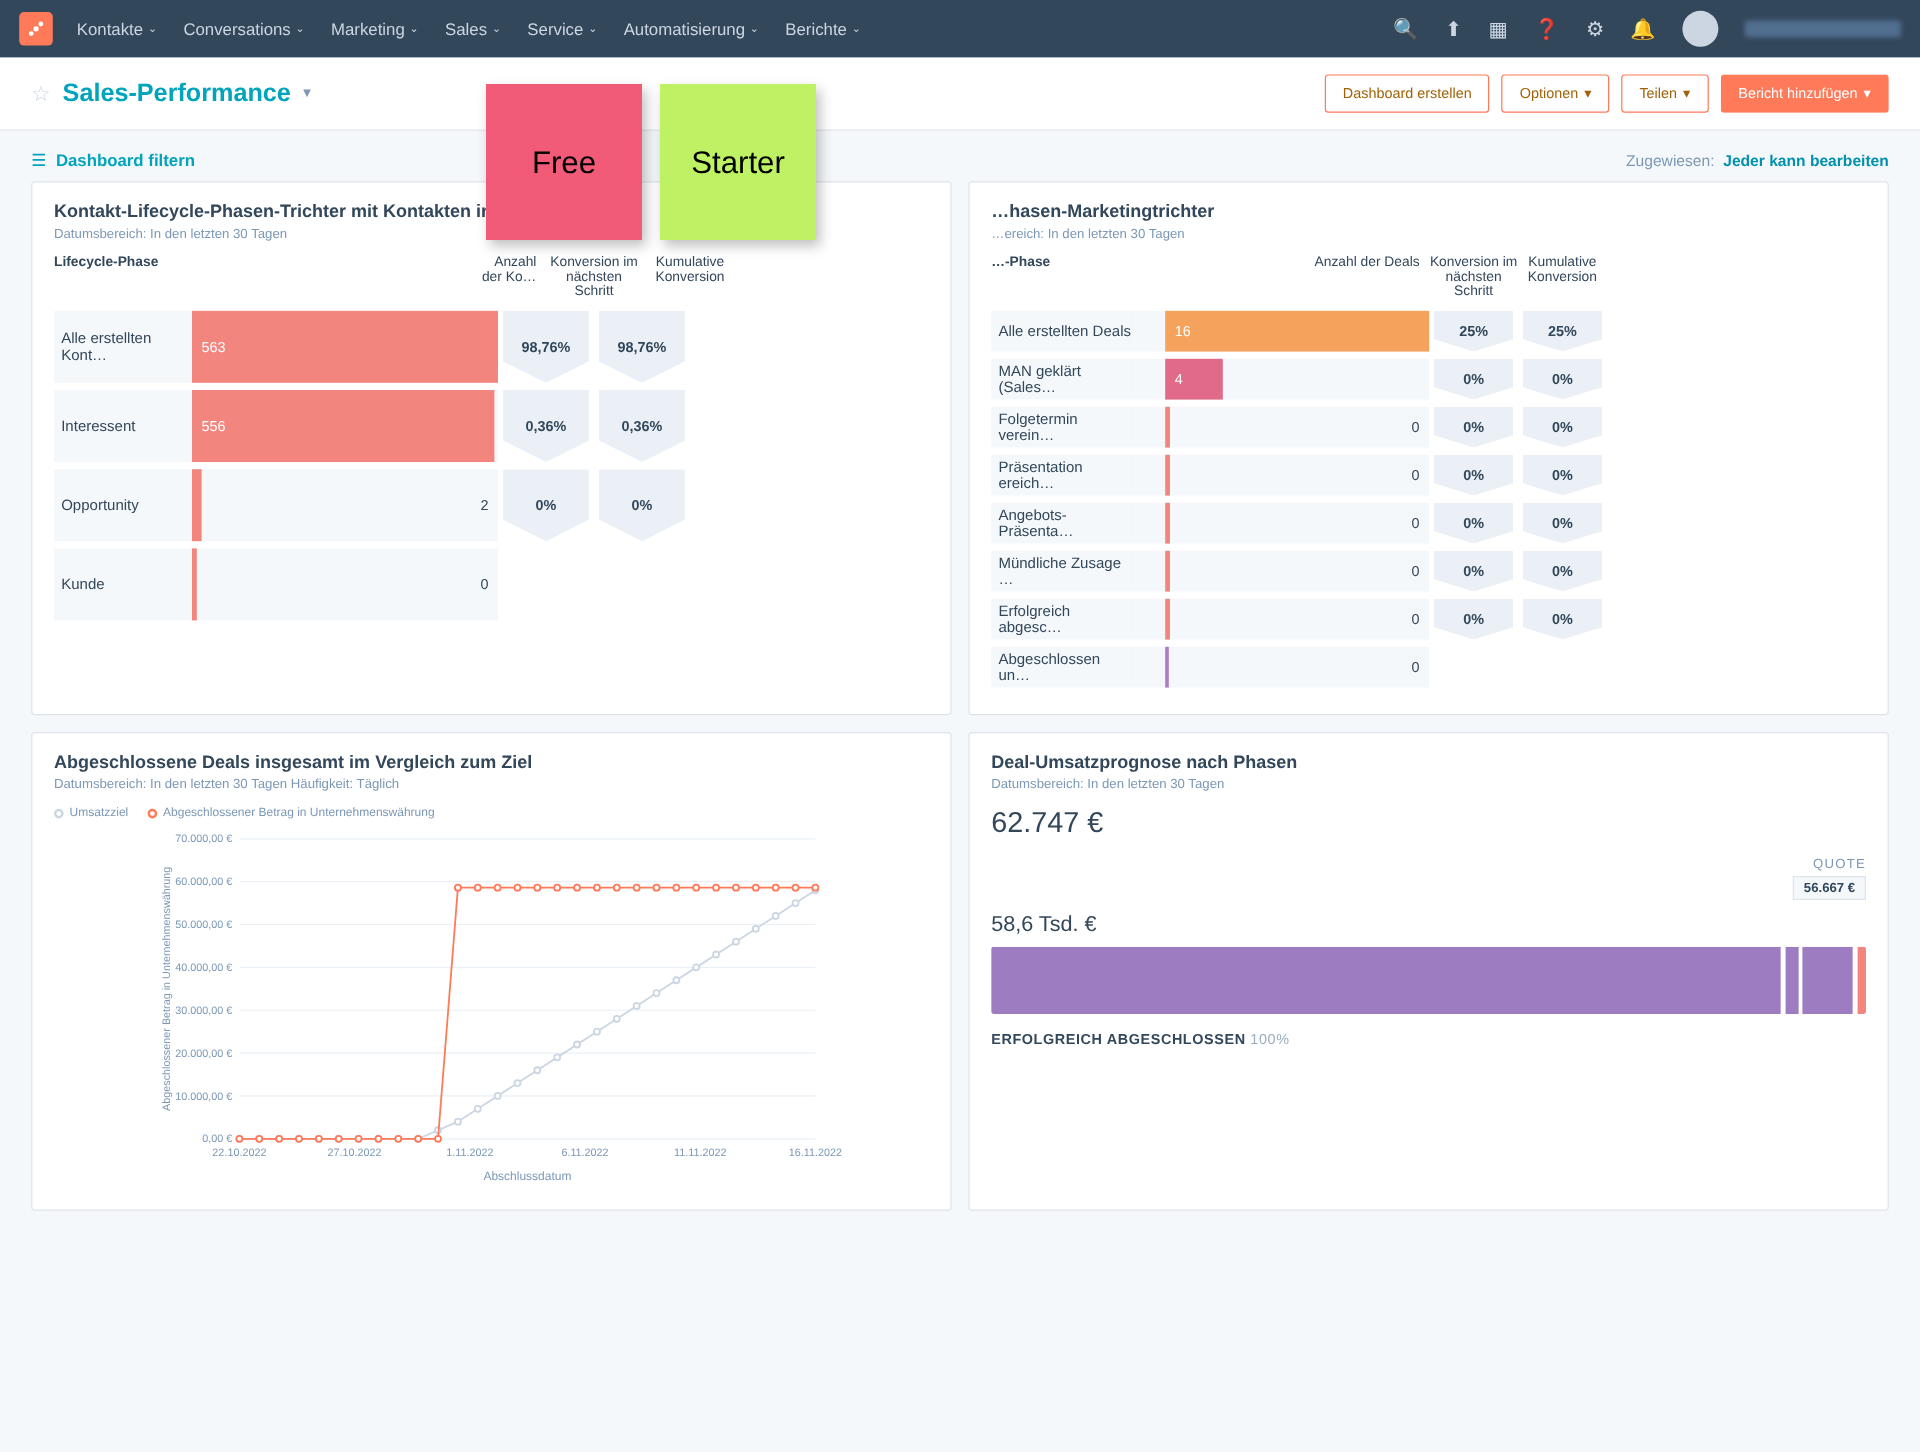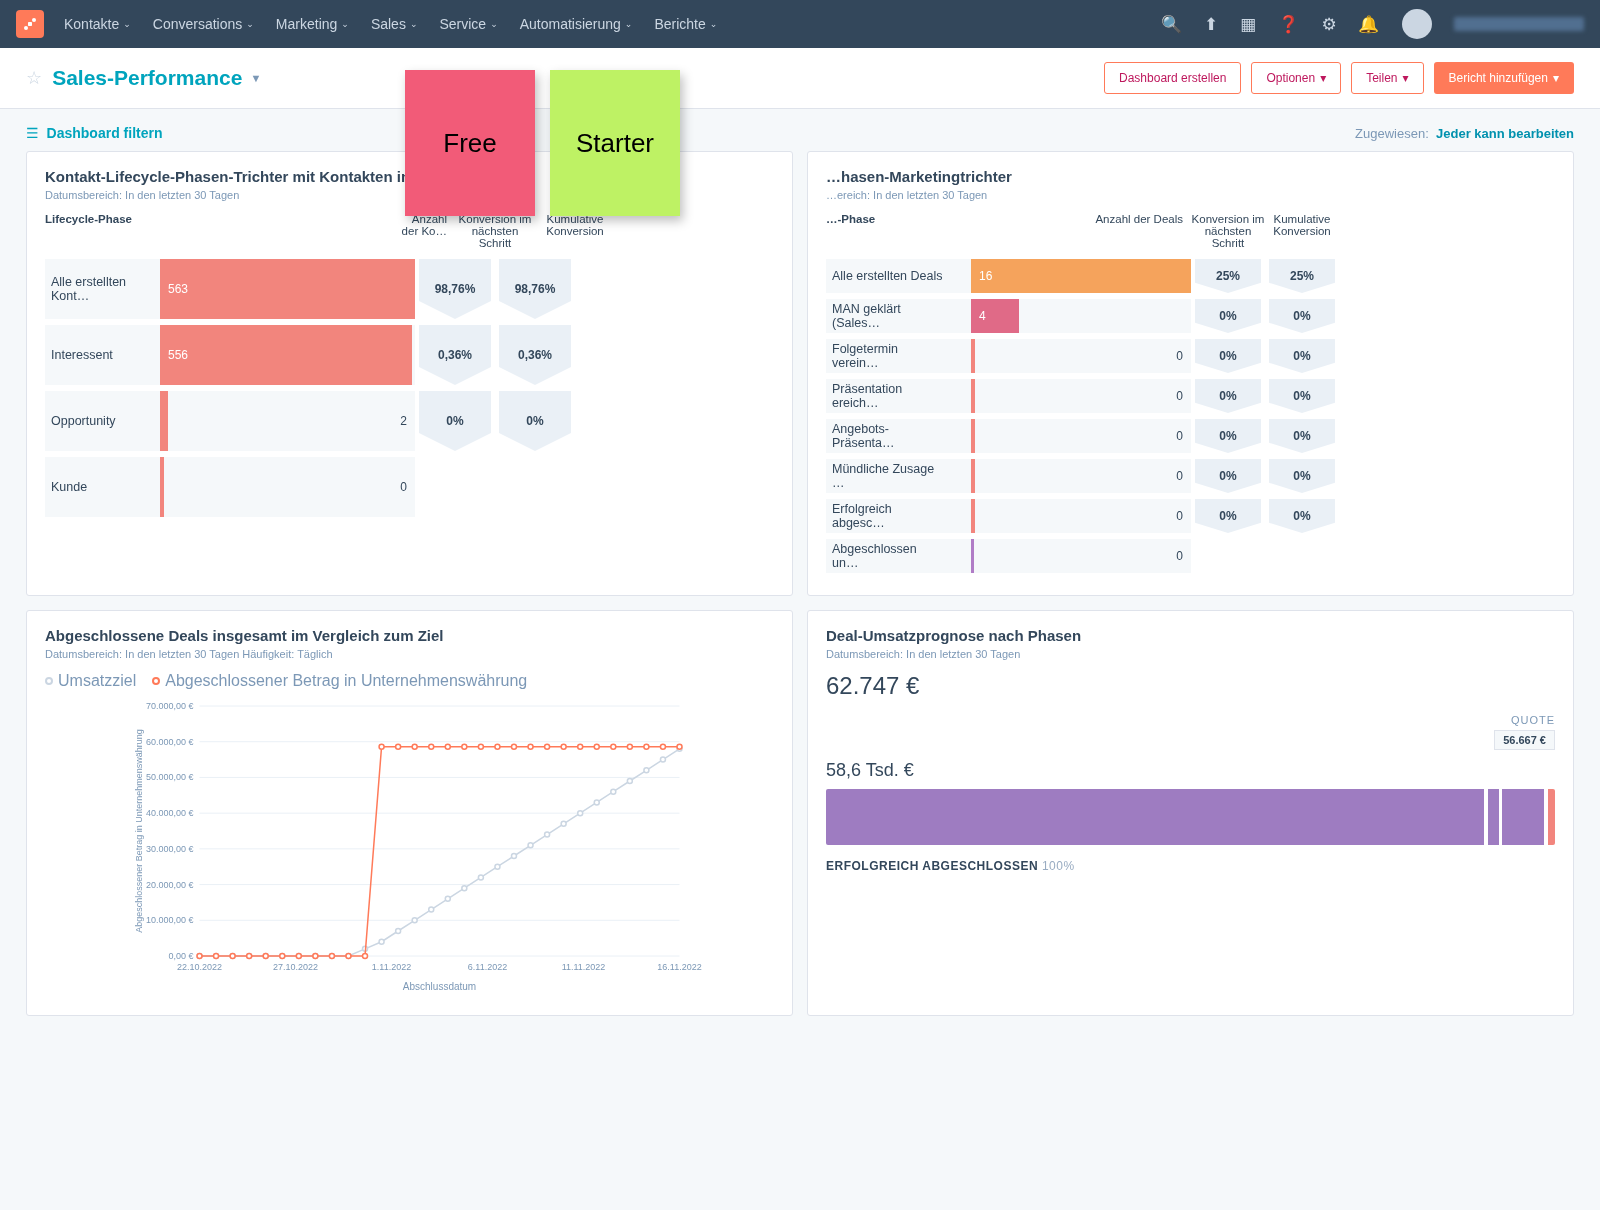--- a/index.html
+++ b/index.html
@@ -24,7 +24,7 @@
 .page-title .chev { color: #7c98b6; font-size: 11px; }
 .title-actions { margin-left: auto; display: flex; gap: 10px; }
 .btn { padding: 8px 14px; border-radius: 3px; font-size: 12px; cursor: pointer; border: 1px solid transparent; display: flex; align-items: center; gap: 5px; }
-.btn-outline { background: #fff; color: #be185d; border-color: #ff7a59; }
+.btn-outline { background: #fff; color: #a16207; border-color: #ff7a59; }
 .btn-primary { background: #ff7a59; color: #fff; }
 
 

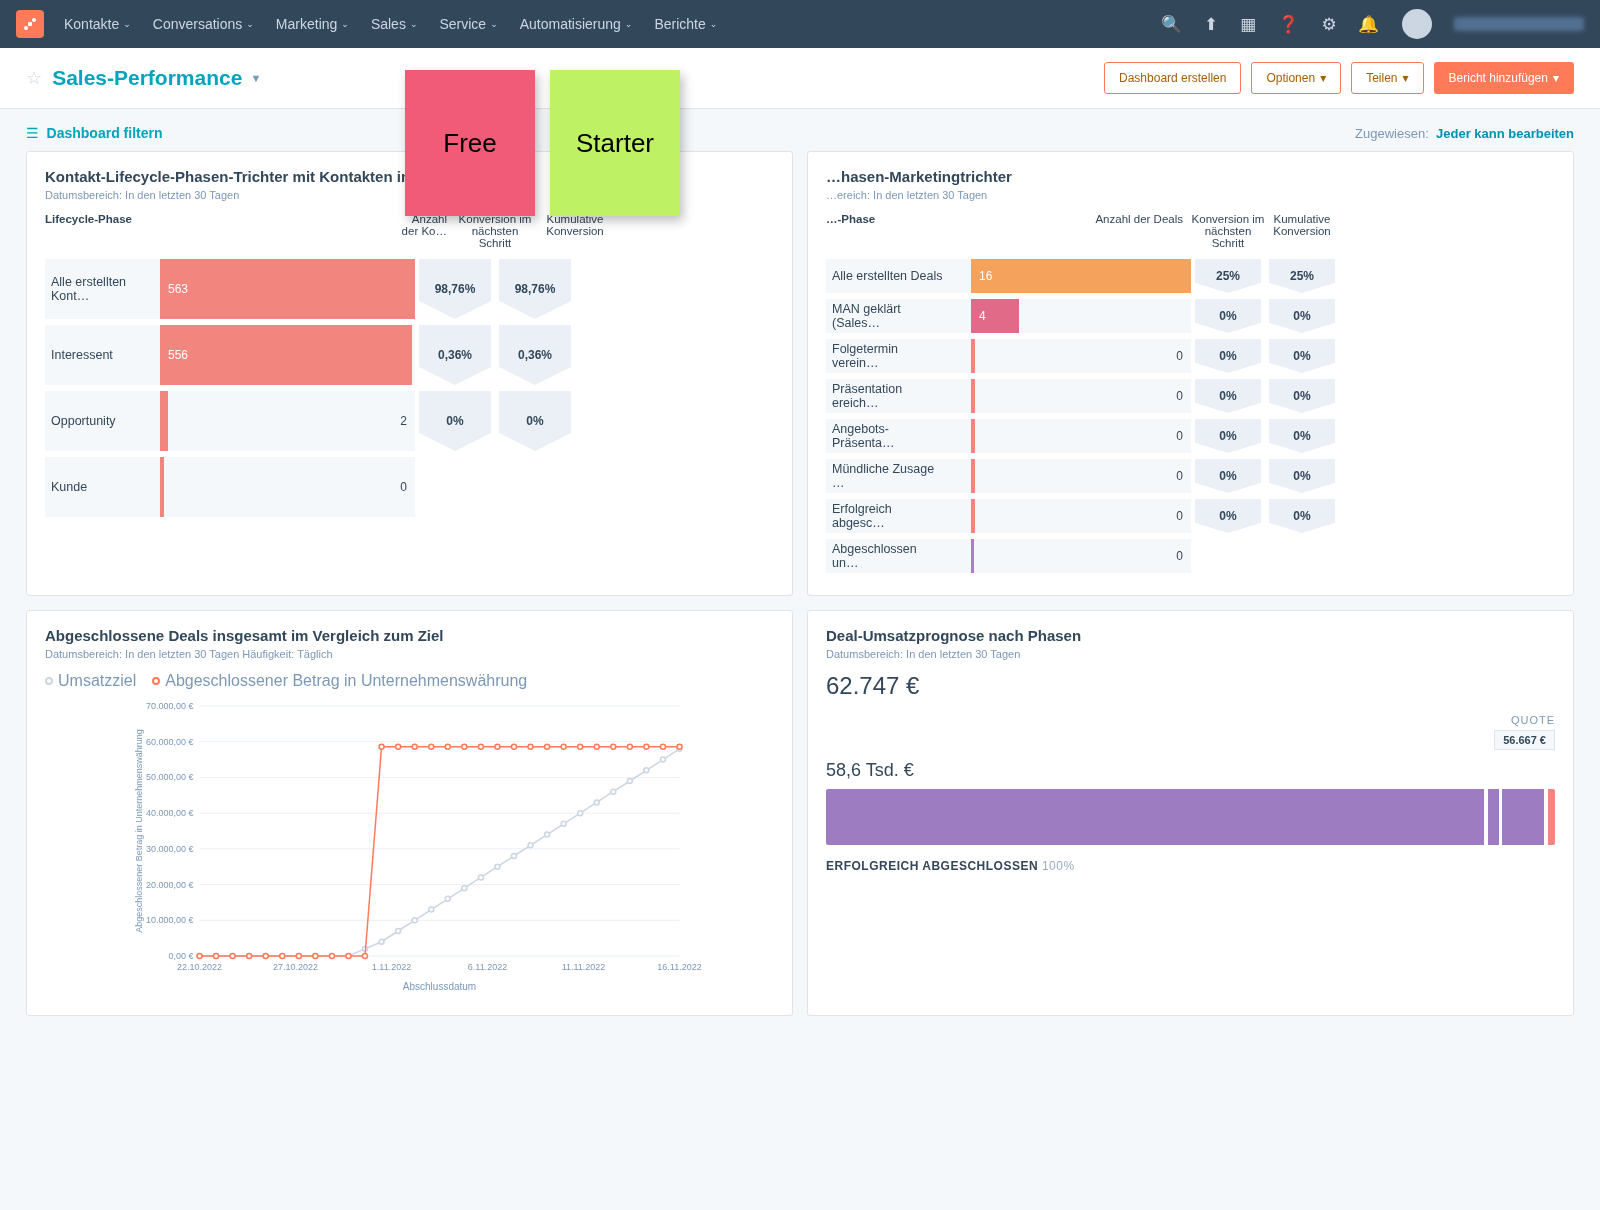--- a/index.html
+++ b/index.html
@@ -35,7 +35,7 @@
 .assigned a { color: #0091ae; font-weight: 600; text-decoration: none; }
 
 
-.sticky { position: absolute; top: 70px; width: 130px; height: 146px; display: flex; align-items: center; justify-content: center; font-size: 26px; box-shadow: 3px 5px 10px rgba(0,0,0,.25); }
+.sticky { position: absolute; top: 70px; width: 130px; height: 130px; display: flex; align-items: center; justify-content: center; font-size: 26px; box-shadow: 3px 5px 10px rgba(0,0,0,.25); }
 .sticky.free { left: 405px; background: #f25b78; color: #000; }
 .sticky.starter { left: 550px; background: #bef264; color: #000; }
 

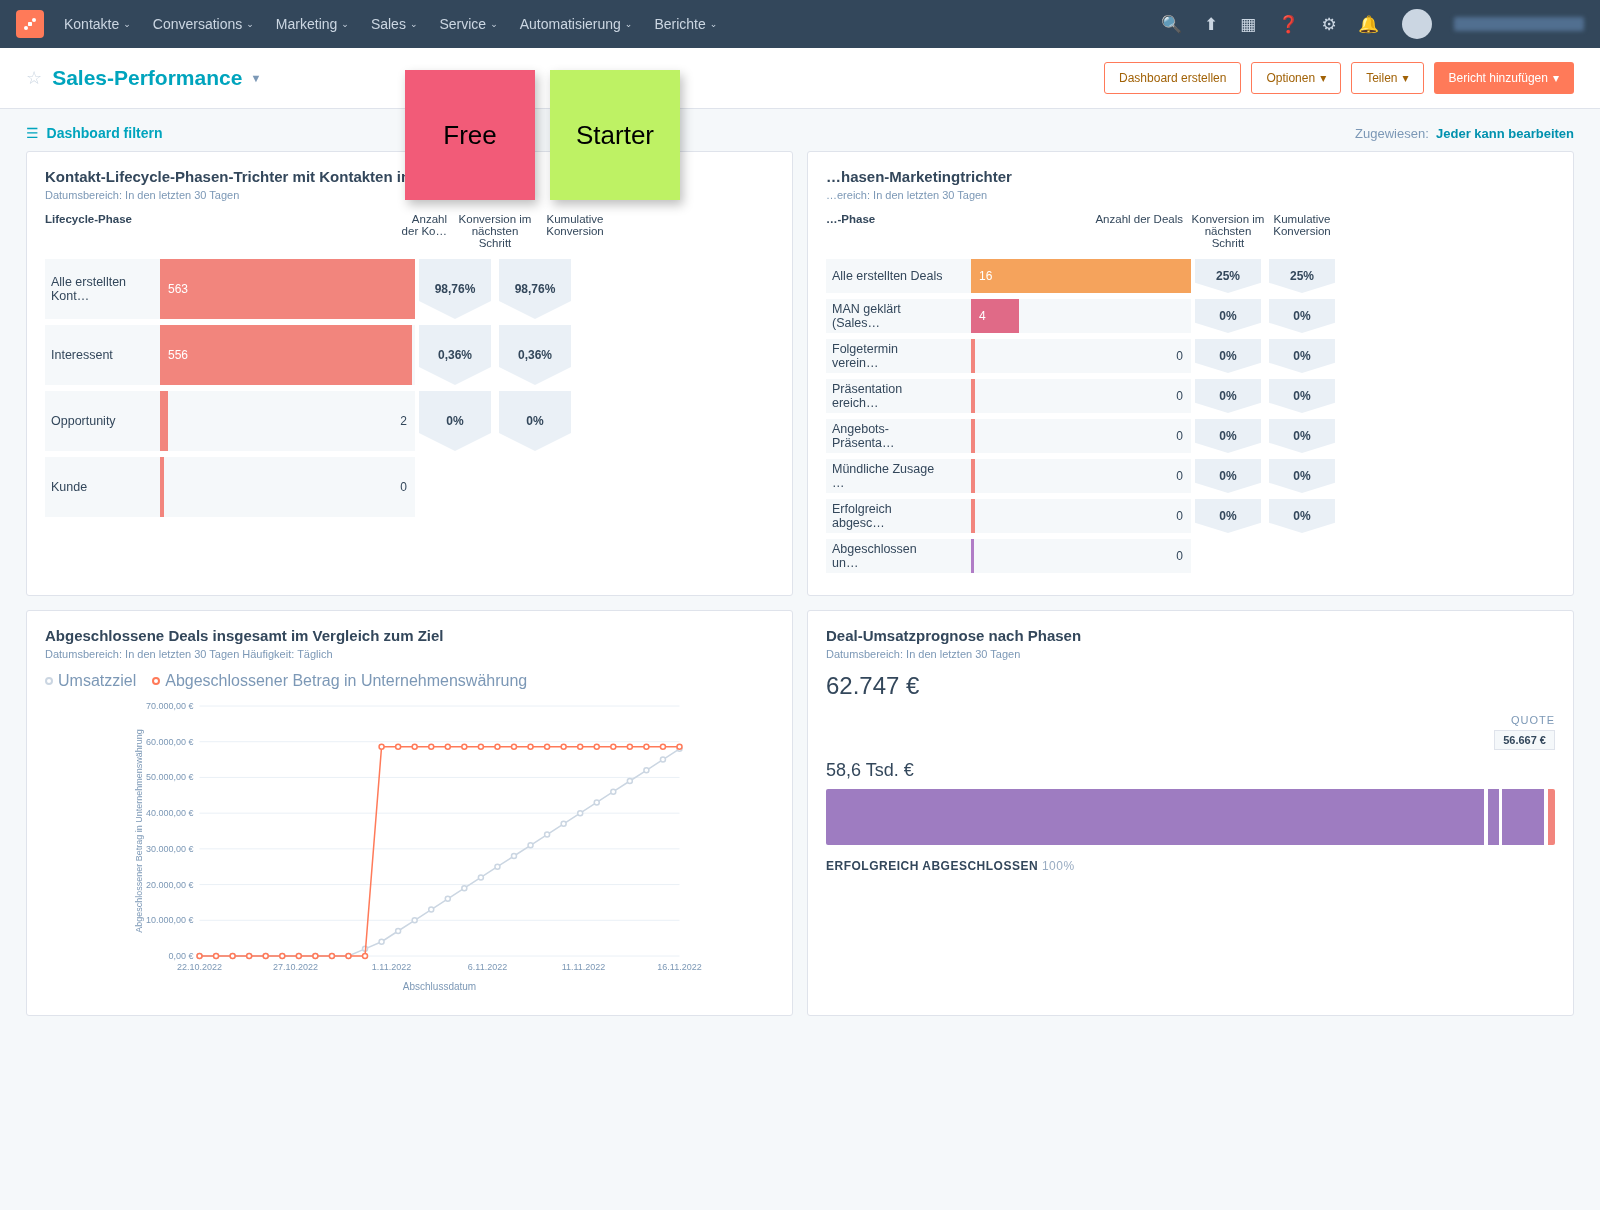--- a/index.html
+++ b/index.html
@@ -72,7 +72,7 @@
 .rfunnel .fr-arrow { flex: 0 0 66px; }
 
 
-.legend { display: flex; gap: 16px; font-size: 16px; color: #7c98b6; margin-bottom: 6px; }
+.legend { display: flex; gap: 16px; font-size: 10px; color: #7c98b6; margin-bottom: 6px; }
 .legend-item { display: flex; align-items: center; gap: 5px; }
 .legend-dot { width: 8px; height: 8px; border-radius: 50%; border: 2px solid; background: #fff; }
 .chart-svg { width: 100%; height: 300px; }

